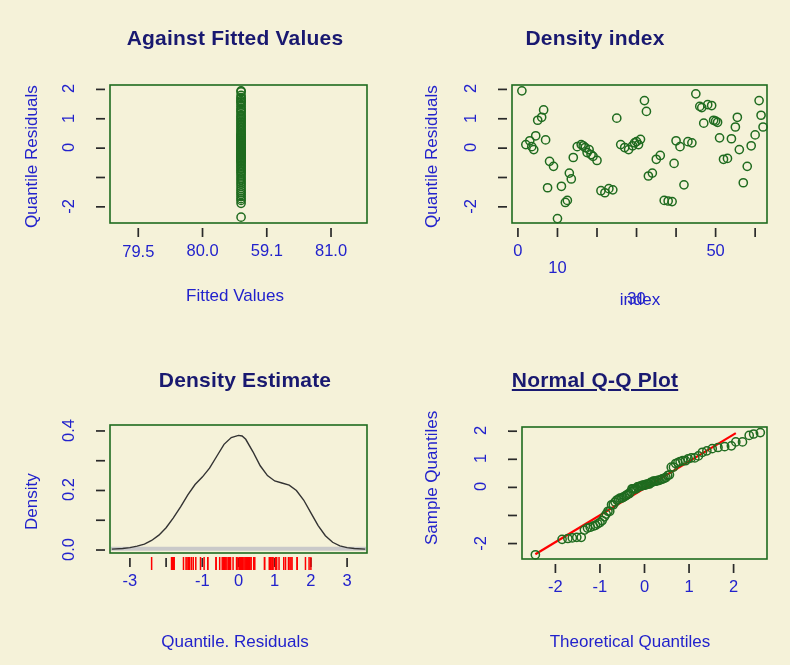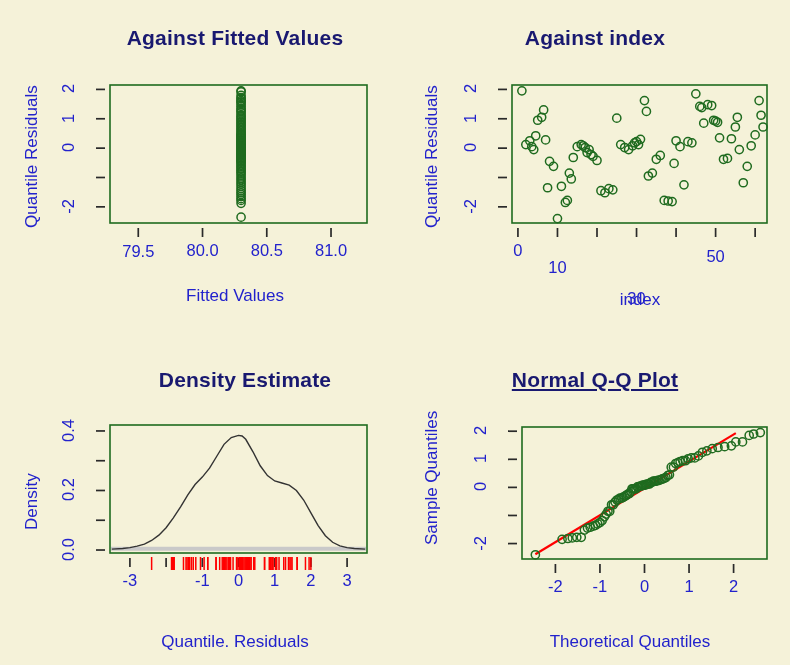--- a/index.html
+++ b/index.html
@@ -183,7 +183,7 @@
   </div>
 
   <div class="panel">
-    <div class="panel-title" style="left:400px; top:26px; width:390px;">Against  index</div>
+    <div class="panel-title" style="left:400px; top:26px; width:390px;">Density  index</div>
     <div class="ylab" style="left:422px; top:228px;">Quantile Residuals</div>
     <div class="xlab" style="left:460px; top:290px; width:360px;">index</div>
     <svg class="layer" id="svg-p2" width="790" height="665">

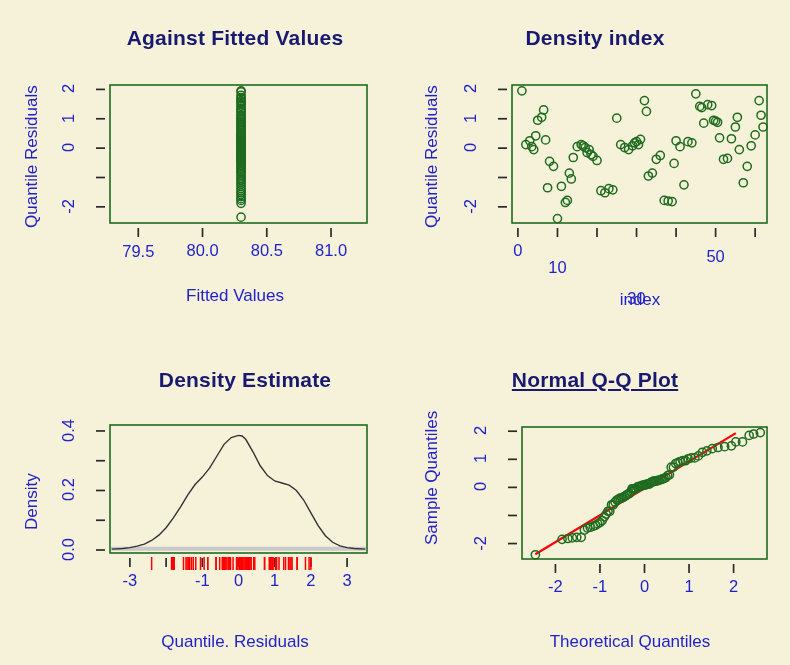--- a/index.html
+++ b/index.html
@@ -489,7 +489,7 @@
 
 <div class="xticklabel" style="left: 108.27px; top: 242px; width: 60px;">79.5</div>
     <div class="xticklabel" style="left: 172.52px; top: 241px; width: 60px;">80.0</div>
-    <div class="xticklabel" style="left: 236.77px; top: 241px; width: 60px;">80.5</div>
+    <div class="xticklabel" style="left: 236.77px; top: 241px; width: 60px;">59.1</div>
     <div class="xticklabel" style="left: 301.02px; top: 241px; width: 60px;">81.0</div>
     <div class="yticklabel" style="left: 48px; top: 196.851px; width: 40px;">-2</div>
     <div class="yticklabel" style="left: 48px; top: 138.128px; width: 40px;">0</div>

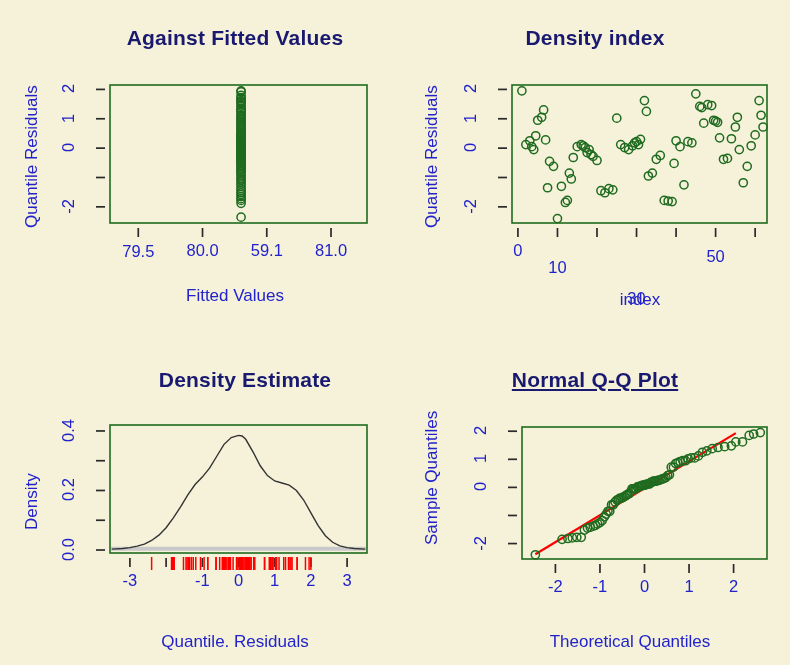--- a/index.html
+++ b/index.html
@@ -498,7 +498,7 @@
     <div class="xticklabel" style="left: 487.93px; top: 241px; width: 60px;">0</div>
     <div class="xticklabel" style="left: 527.465px; top: 258px; width: 60px;">10</div>
     <div class="xticklabel" style="left: 606.535px; top: 241px; width: 60px; margin-top: 48px;">30</div>
-    <div class="xticklabel" style="left: 685.605px; top: 247px; width: 60px; text-align: center;">50</div>
+    <div class="xticklabel" style="left: 685.605px; top: 241px; width: 60px; text-align: center;">50</div>
     <div class="yticklabel" style="left: 450px; top: 196.851px; width: 40px;">-2</div>
     <div class="yticklabel" style="left: 450px; top: 138.128px; width: 40px;">0</div>
     <div class="yticklabel" style="left: 450px; top: 108.766px; width: 40px;">1</div>

